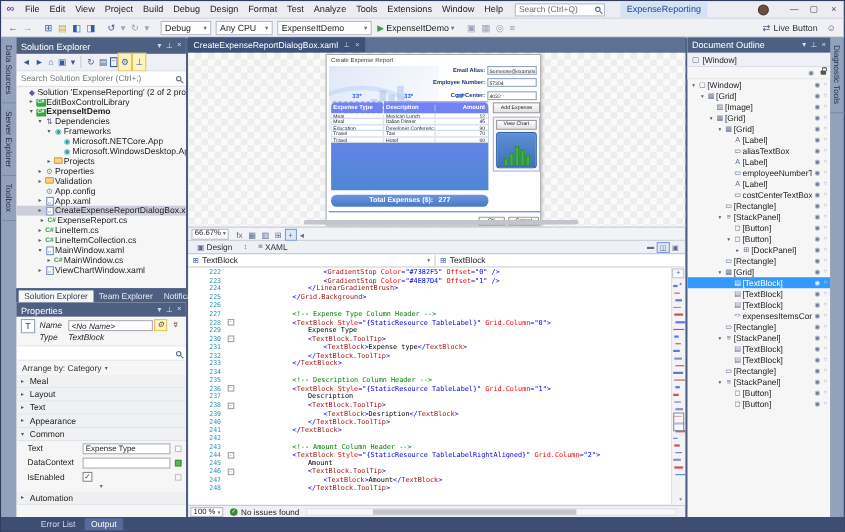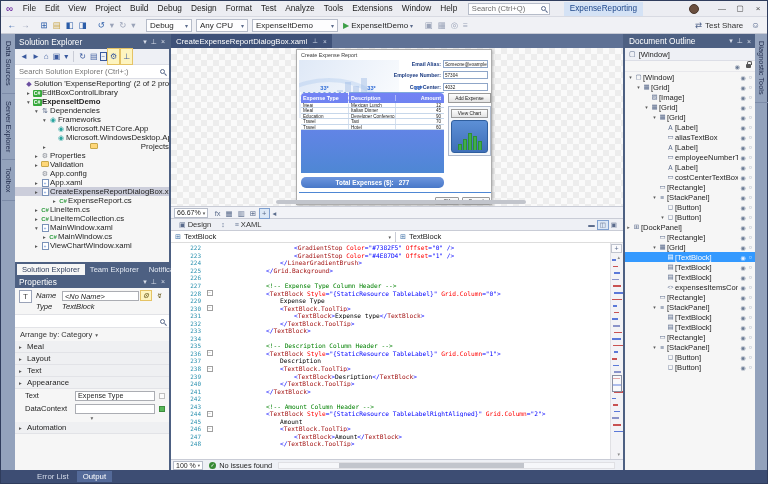--- a/index.html
+++ b/index.html
@@ -281,7 +281,7 @@
     <span id="tbB"><span class="sep"></span><span class="ti dim">▣</span><span class="ti dim">▦</span><span class="ti dim">◎</span><span class="ti dim">≡</span></span>
     <div class="tb-right">
       <span class="ic">⇄</span>
-      <span>Test Share</span>
+      <span>Live Button</span>
       <span class="ic" style="margin-left:8px">☺</span>
     </div>
   </div>

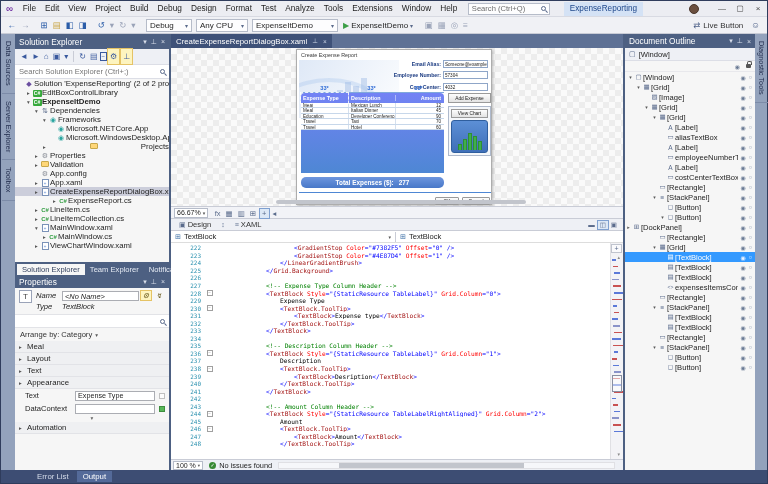--- a/index.html
+++ b/index.html
@@ -354,7 +354,7 @@
               <span class="tic"><span style="color: rgb(42, 165, 160);">◉</span></span>
               <span class="lbl">Microsoft.WindowsDesktop.App.WPF</span>
             </div>
-            <div class="trow" style="padding-left: 26px; justify-content: space-between;">
+            <div class="trow" style="padding-left: 26px;">
               <span class="texp">▸</span>
               <span class="tic"><span class="ic-folder"></span></span>
               <span class="lbl">Projects</span>

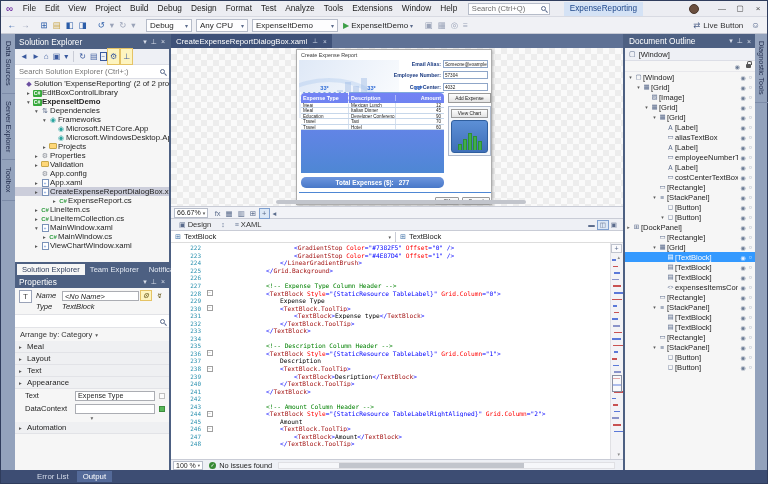--- a/index.html
+++ b/index.html
@@ -384,7 +384,7 @@
               <span class="tic"><span class="ic-xaml"></span></span>
               <span class="lbl">CreateExpenseReportDialogBox.xaml</span>
             </div>
-            <div class="trow" style="padding-left: 36px;">
+            <div class="trow" style="padding-left: 20px;">
               <span class="texp">▸</span>
               <span class="tic"><span class="ic-cs">C#</span></span>
               <span class="lbl">ExpenseReport.cs</span>

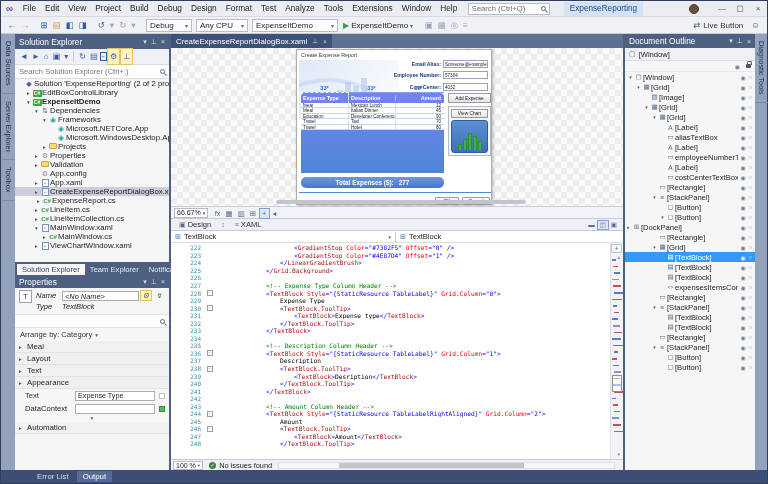--- a/index.html
+++ b/index.html
@@ -940,7 +940,7 @@
             <span class="eyeg">◉</span>
             <span class="odot">○</span>
           </div>
-          <div class="orow" style="">
+          <div class="orow" style="padding-left: 42px;">
             <span class="texp">▸</span>
             <span class="oic">⊞</span>
             <span class="lbl">[DockPanel]</span>

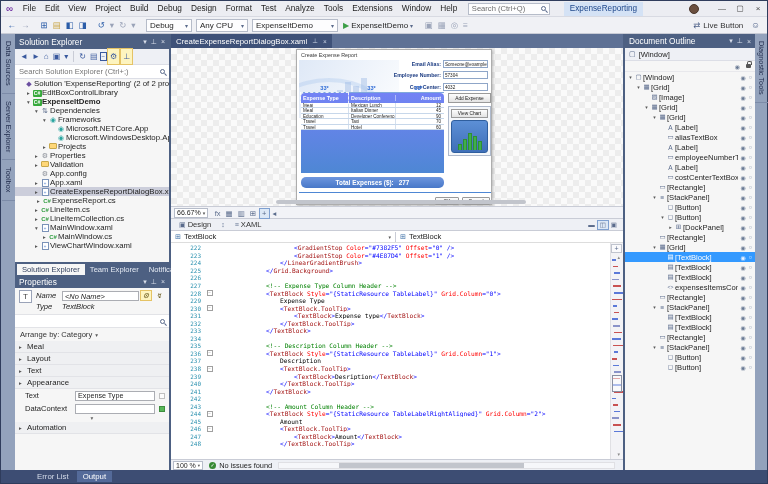--- a/index.html
+++ b/index.html
@@ -470,6 +470,10 @@
               <span>Appearance</span>
             </div>
           </div>
+        <div class="psec">
+          <span class="x">▾</span>
+          <span>Common</span>
+        </div>
         <div id="commonRows">
             <div class="prow">
               <span class="pl">Text</span>

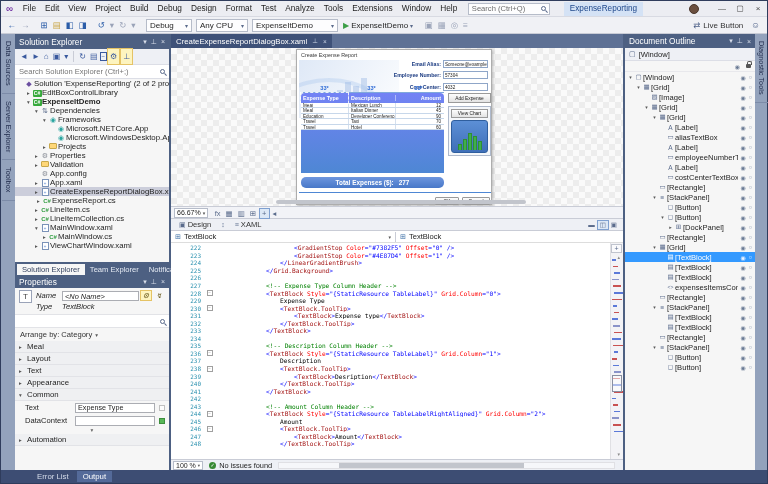--- a/index.html
+++ b/index.html
@@ -488,6 +488,12 @@
                 <span class="v"></span>
               </span>
               <span class="peg green"></span>
+            </div>
+            <div class="prow">
+              <span class="pl">IsEnabled</span>
+              <span class="pcheck">✓</span>
+              <span style="flex: 1 1 0%;"></span>
+              <span class="peg"></span>
             </div>
           </div>
         <div class="pchev">▾</div>

